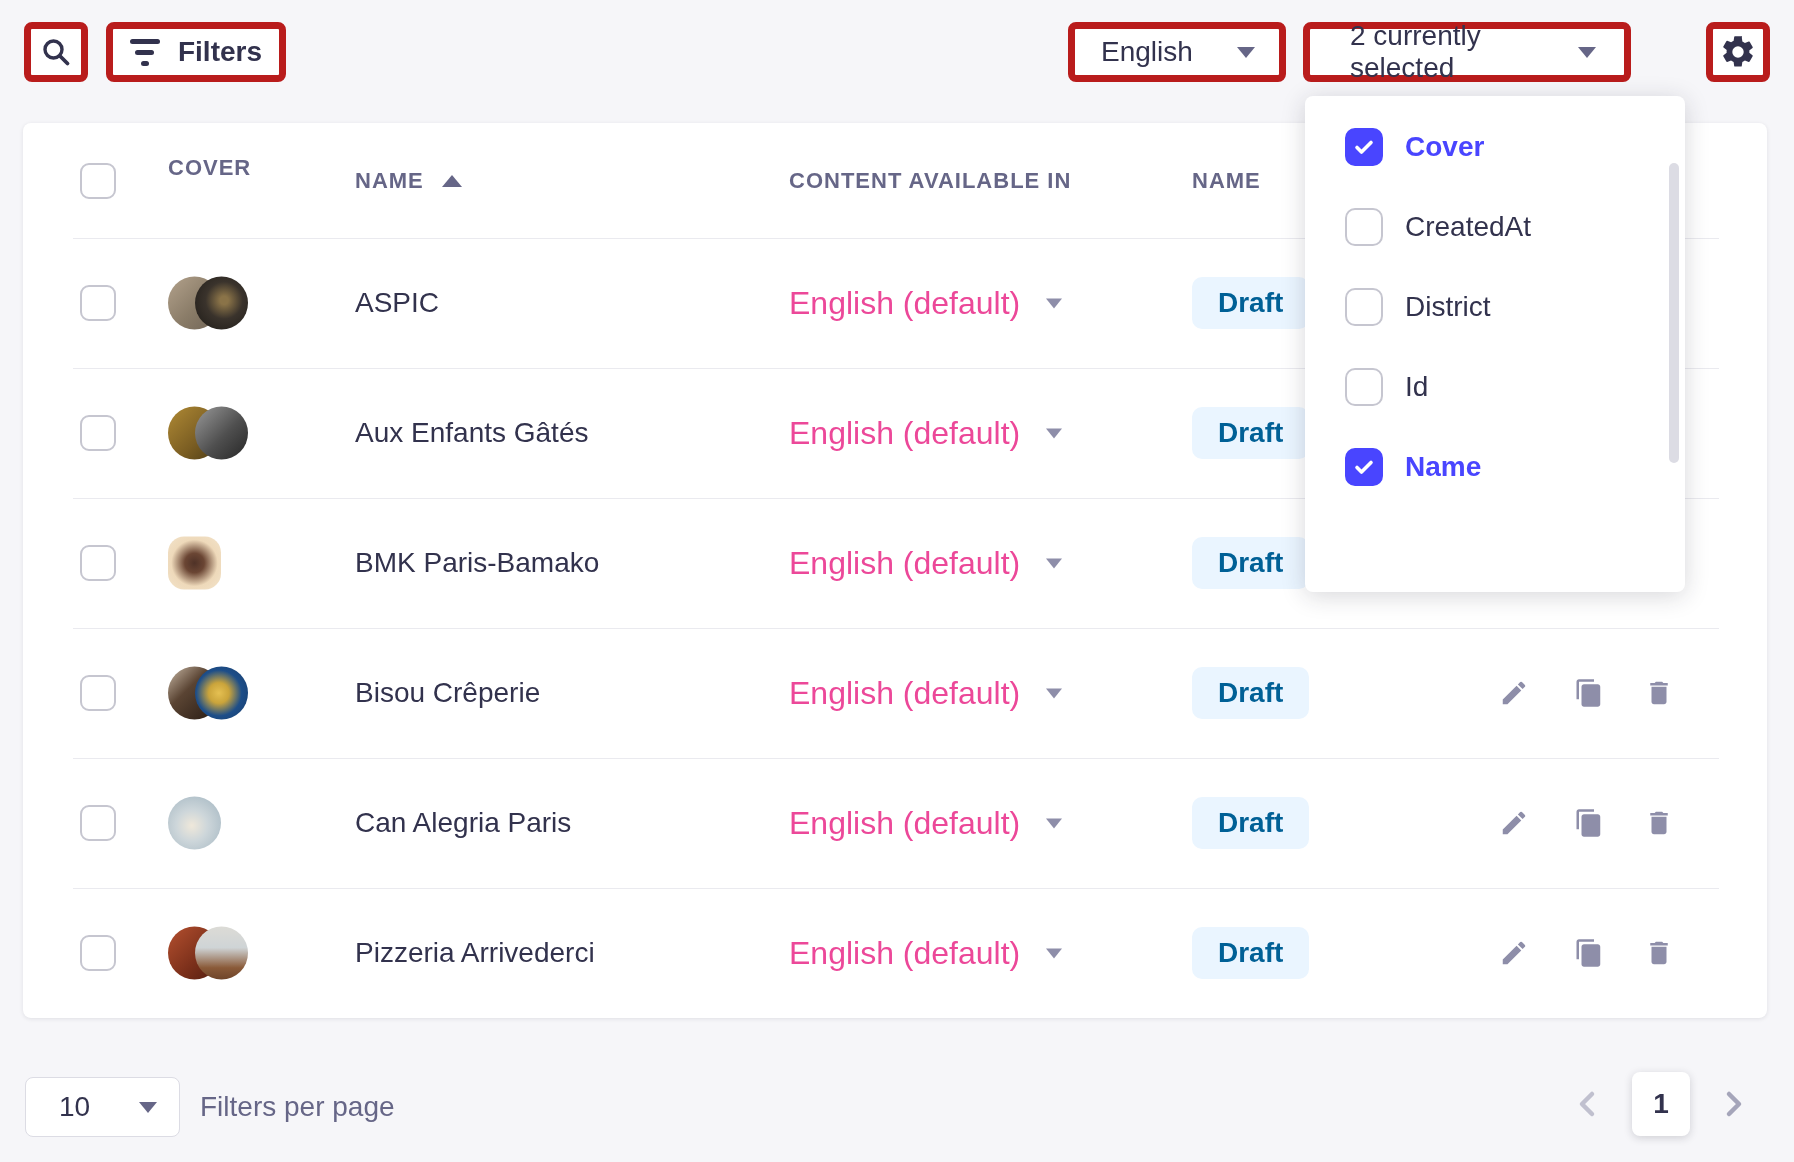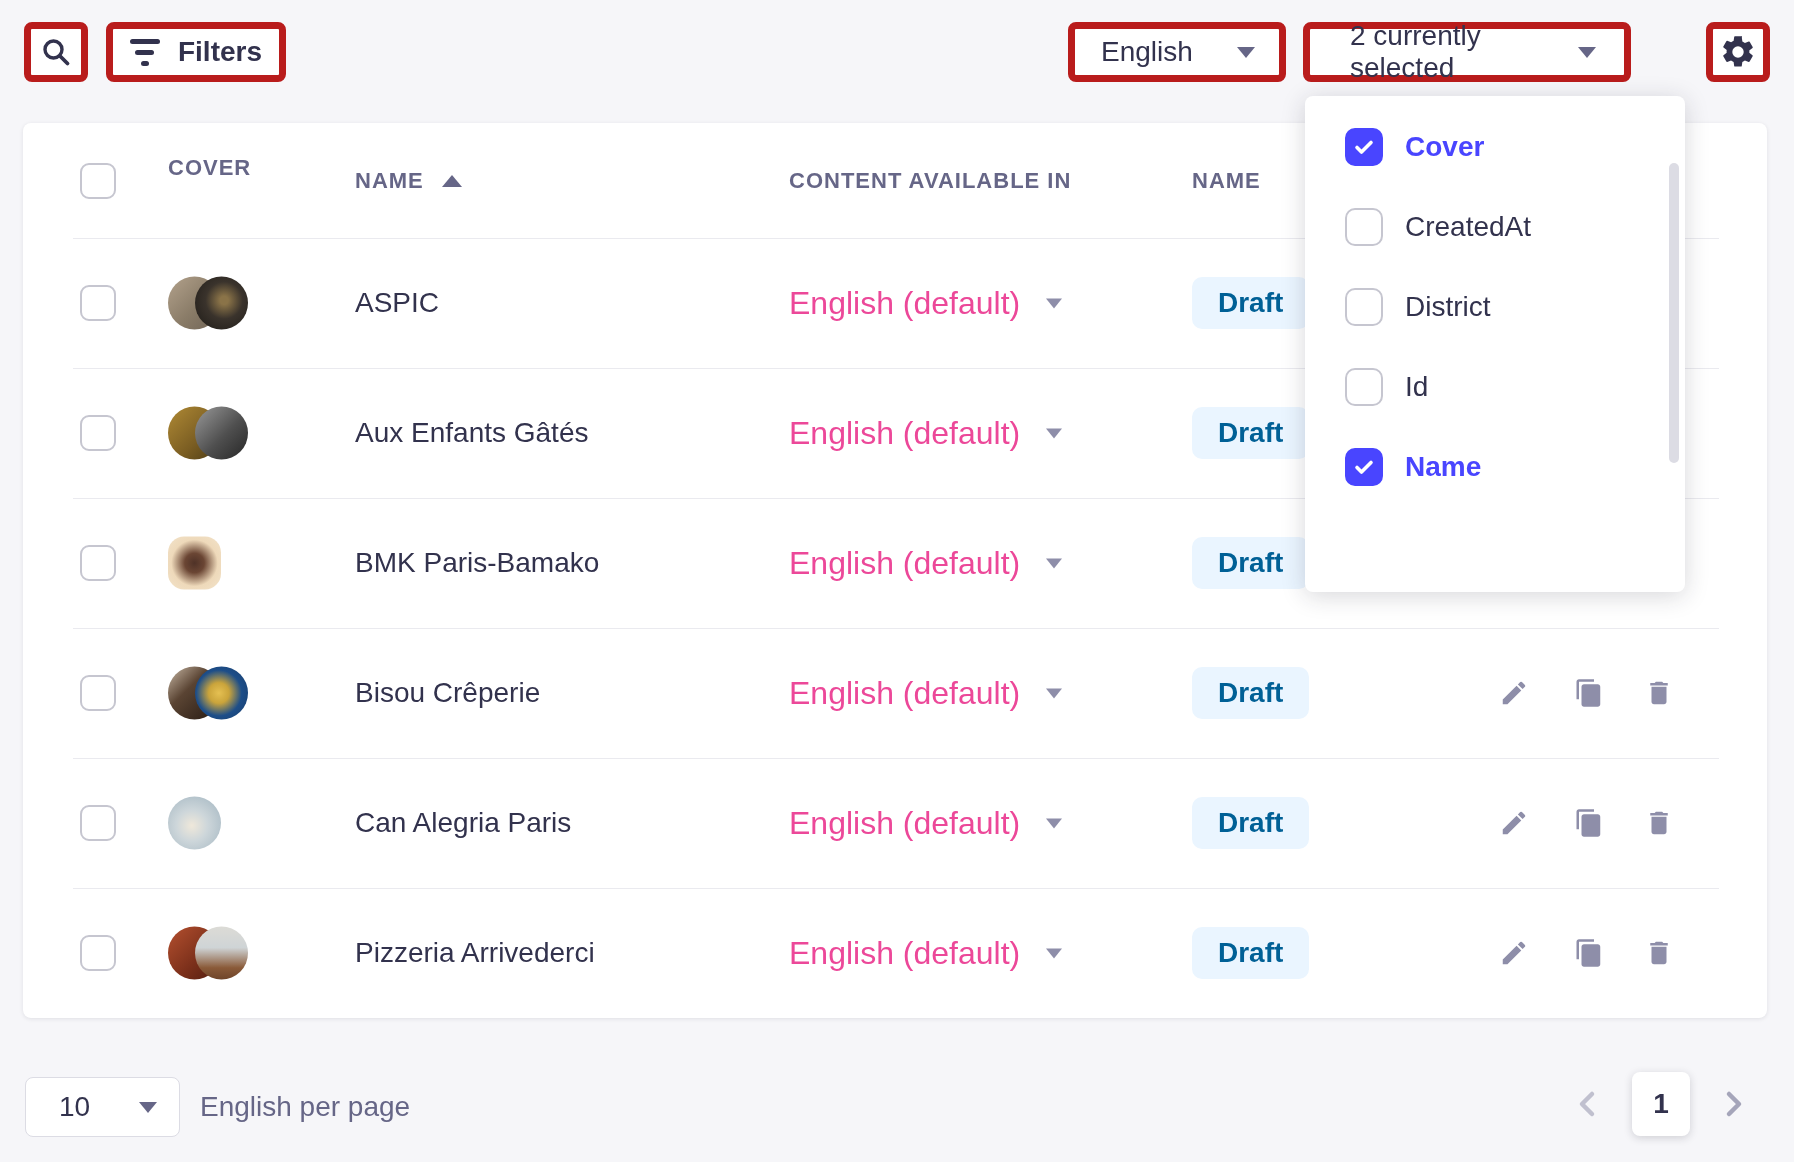--- a/index.html
+++ b/index.html
@@ -362,7 +362,7 @@
     <span>10</span>
     <span class="caret"></span>
   </div>
-  <div id="entries-label">English per page</div>
+  <div id="entries-label">Filters per page</div>
 
   <div class="pg-chevron" id="pg-prev">
     <svg viewBox="0 0 32 32">

